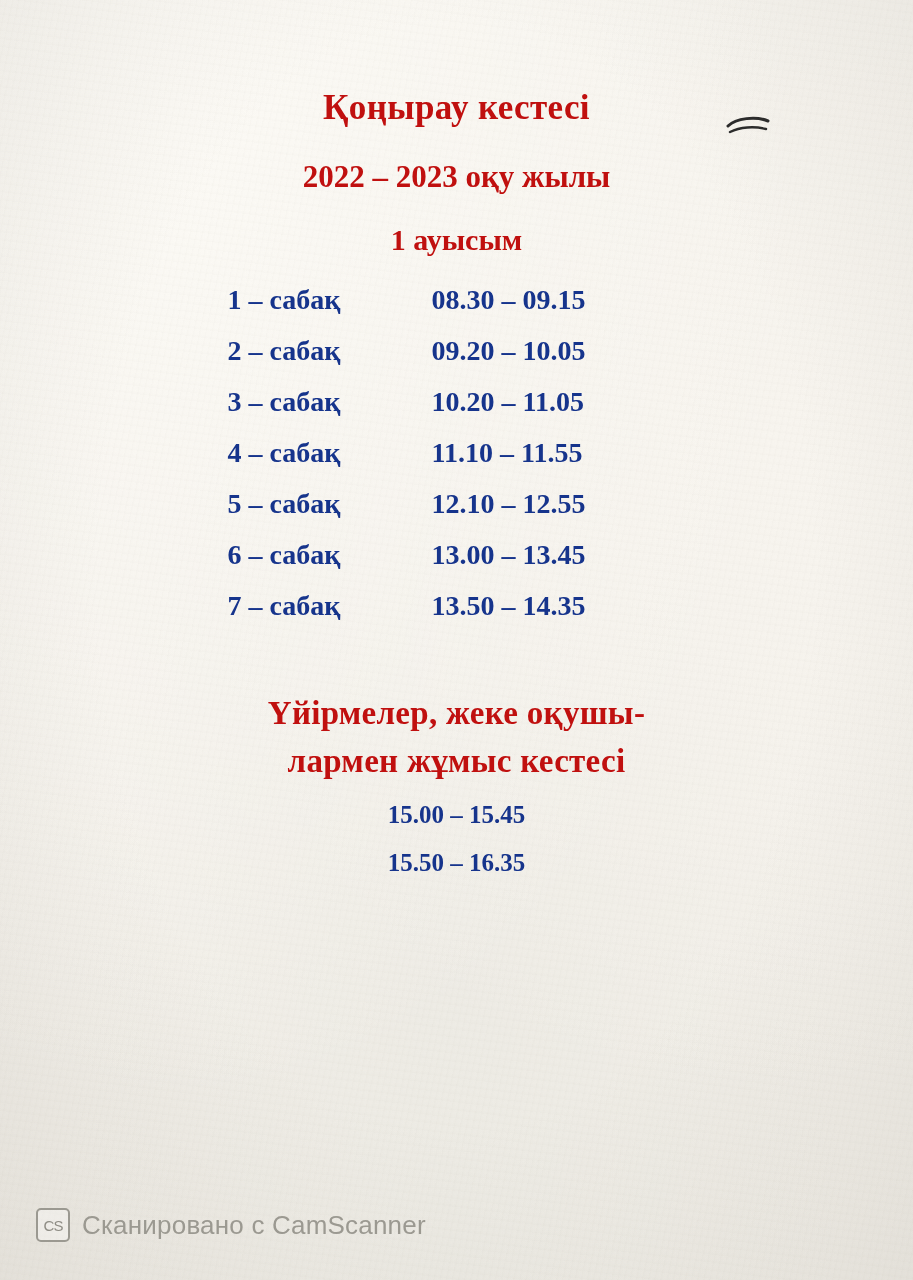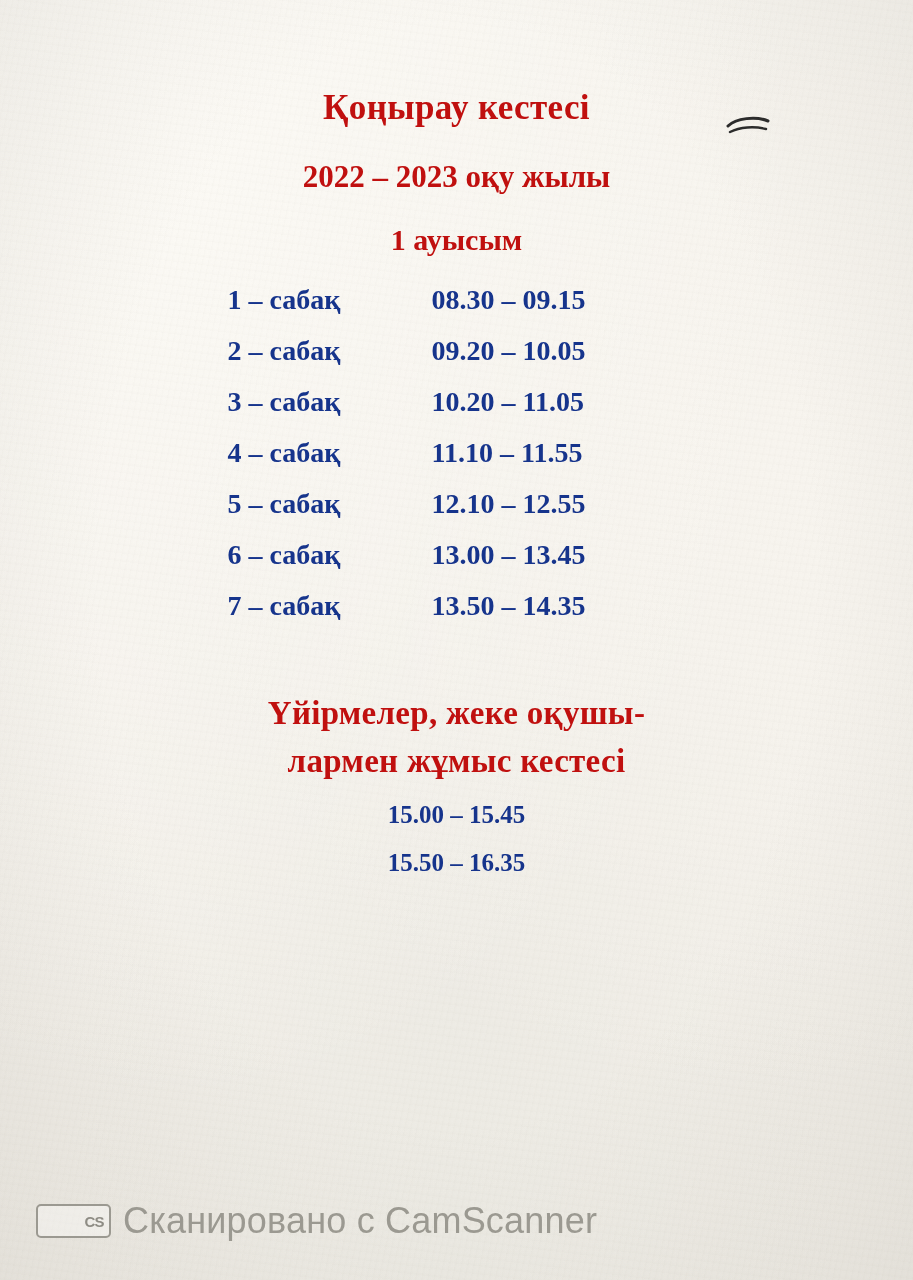--- a/index.html
+++ b/index.html
@@ -146,13 +146,12 @@
     color: #8e8c84;
     font-family: "Liberation Sans", sans-serif;
     font-size: 15px;
-    font-weight: bold;
+    font-weight: normal;
     display: flex;
     align-items: center;
     justify-content: center;
     letter-spacing: -1px;
     background: rgba(255,255,255,.35);
-    padding-left: 41px;
   }
   .wm-text {
     color: #9b9991;

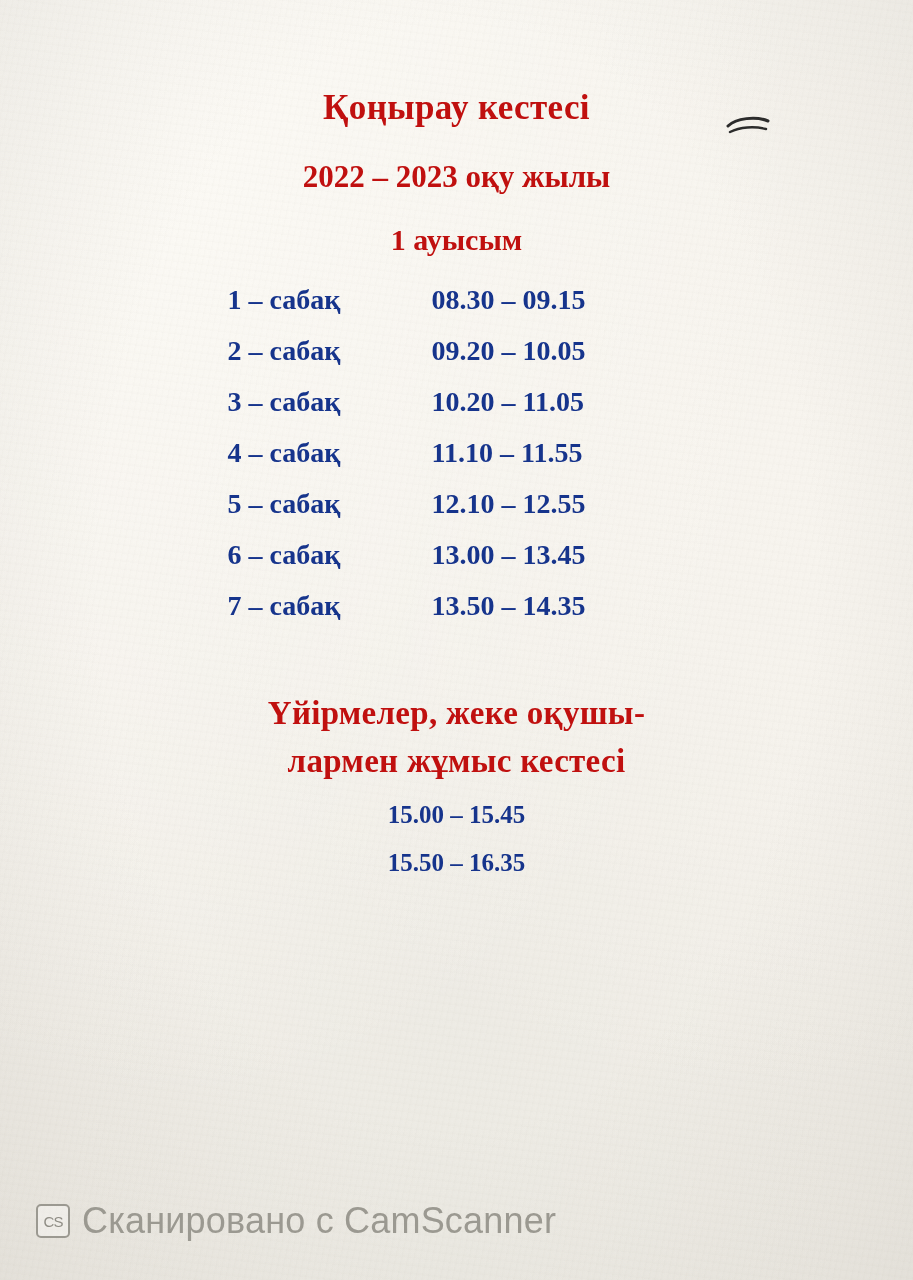--- a/index.html
+++ b/index.html
@@ -156,7 +156,7 @@
   .wm-text {
     color: #9b9991;
     font-family: "Liberation Sans", sans-serif;
-    font-size: 36px;
+    font-size: 26px;
     letter-spacing: .2px;
   }
 </style>

